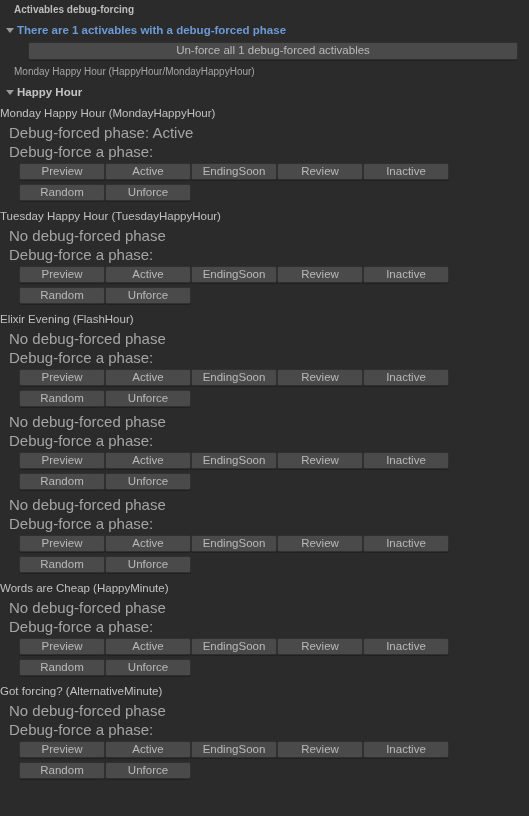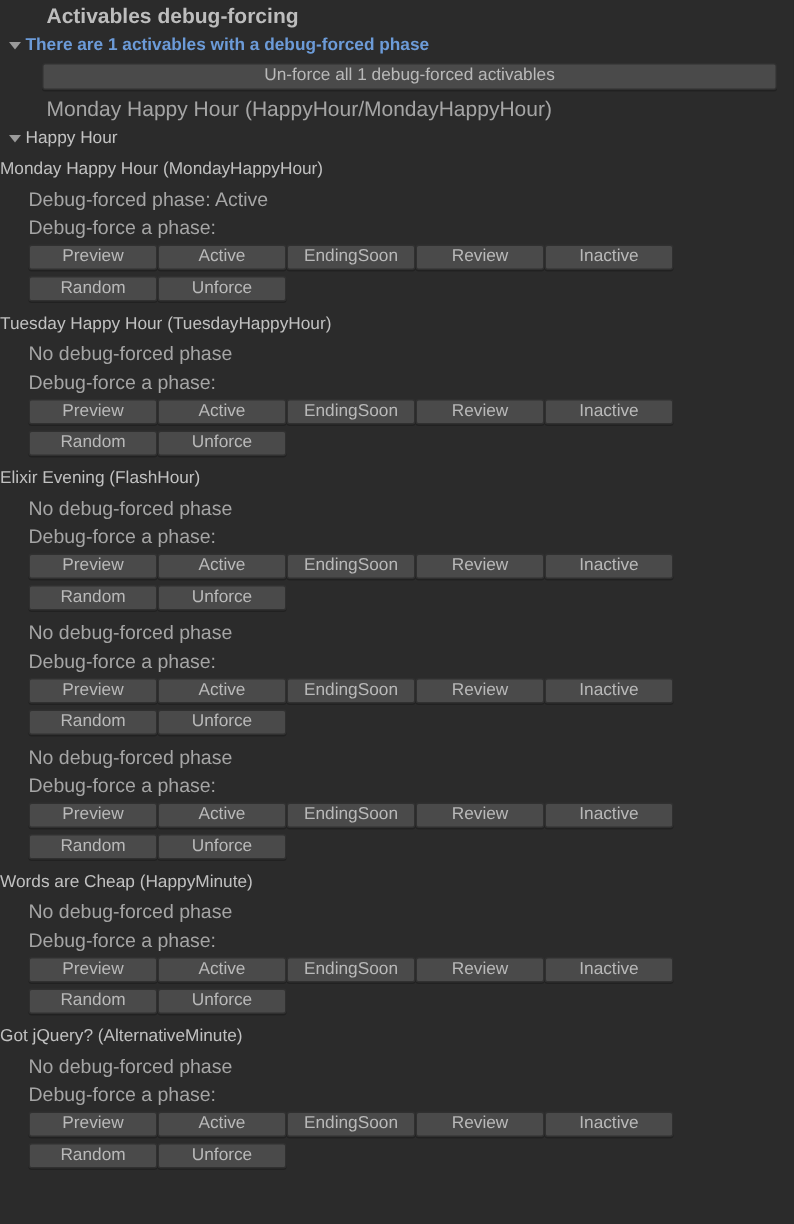--- a/index.html
+++ b/index.html
@@ -29,8 +29,8 @@
     line-height: 20px;
     display: flex;
     align-items: center;
-    padding-left: 31px;
-    font-size: 14px;
+    padding-left: 14px;
+    font-size: 10px;
     color: #b4b4b4;
     white-space: nowrap;
   }

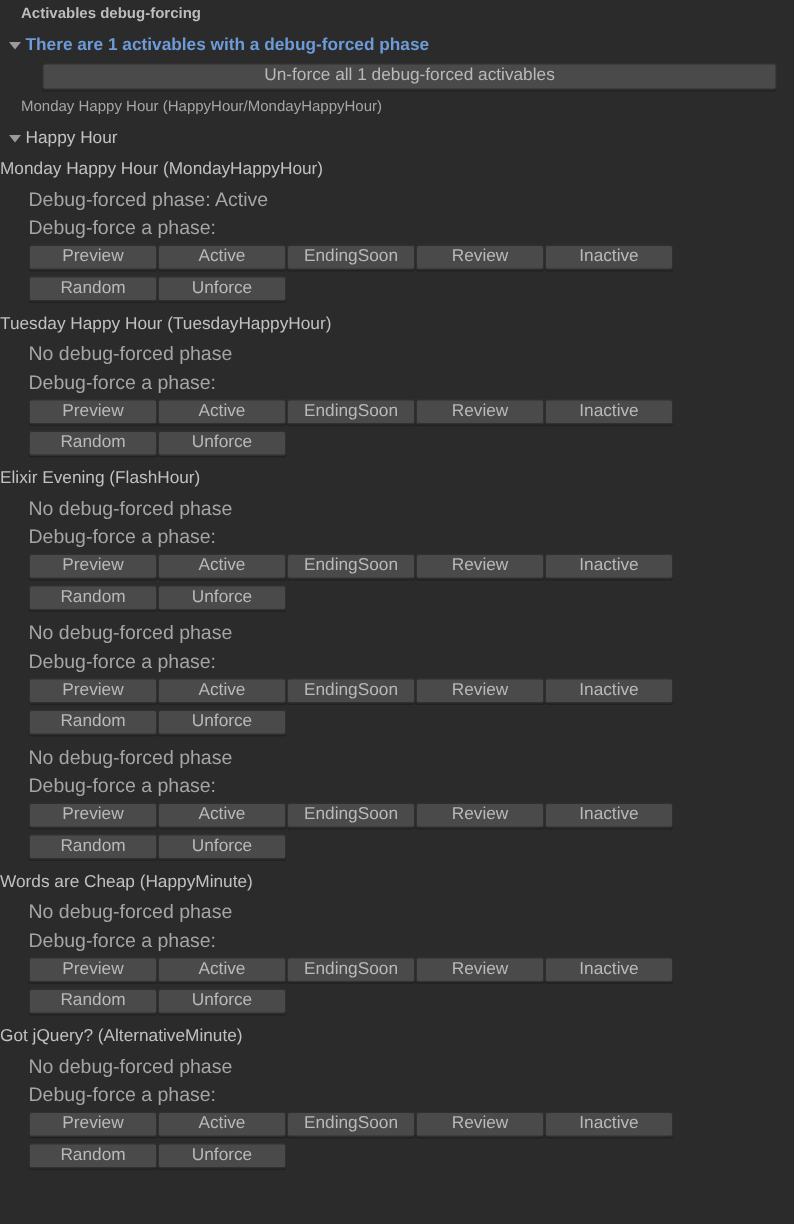--- a/index.html
+++ b/index.html
@@ -65,7 +65,7 @@
   }
   .foldout .lbl { font-weight: bold; }
   .foldout.link .lbl { color: #6c9bd8; font-weight: bold; }
-  .foldout.group .lbl { color: #c3c3c3; font-weight: normal; }
+  .foldout.group .lbl { color: #c3c3c3; font-weight: bold; }
 
   
   .btn {

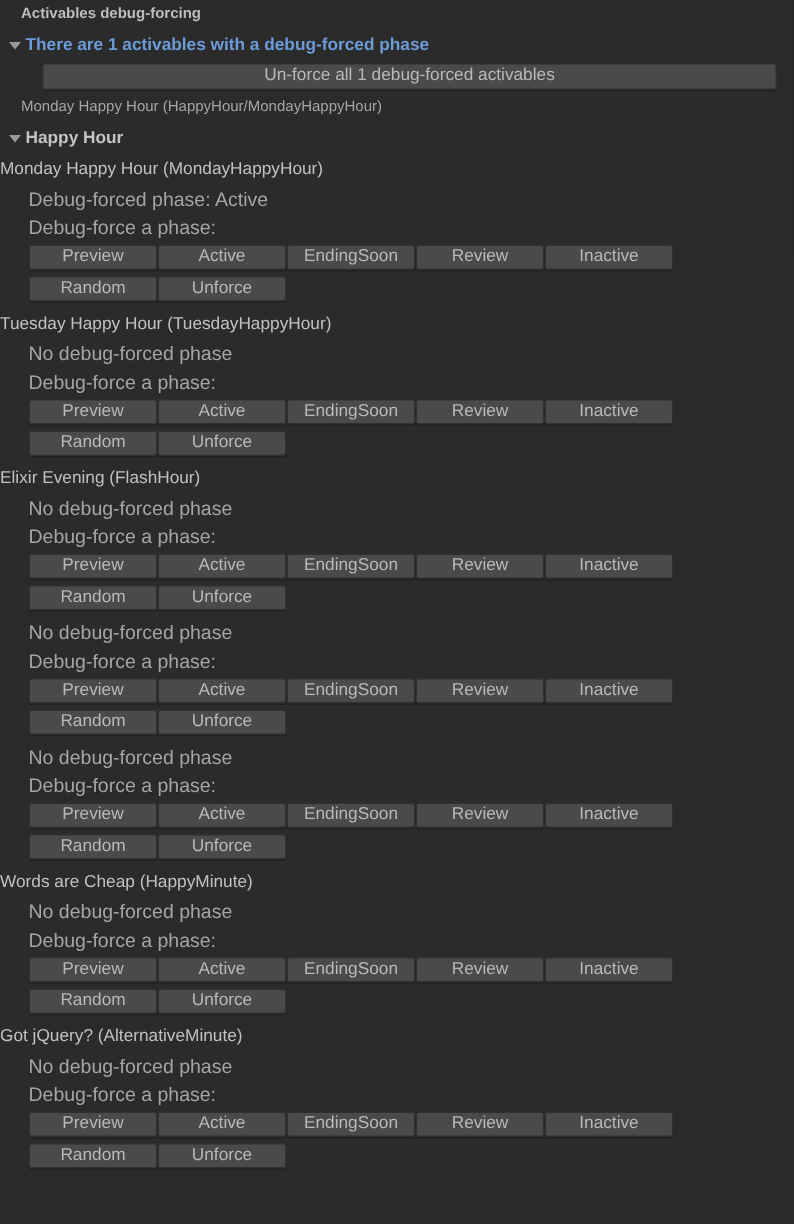--- a/index.html
+++ b/index.html
@@ -102,8 +102,8 @@
   .phase-label {
     height: 19px;
     line-height: 19px;
-    padding-left: 19px;
-    font-size: 13px;
+    padding-left: 9px;
+    font-size: 15px;
     color: #a5a5a5;
     white-space: nowrap;
   }

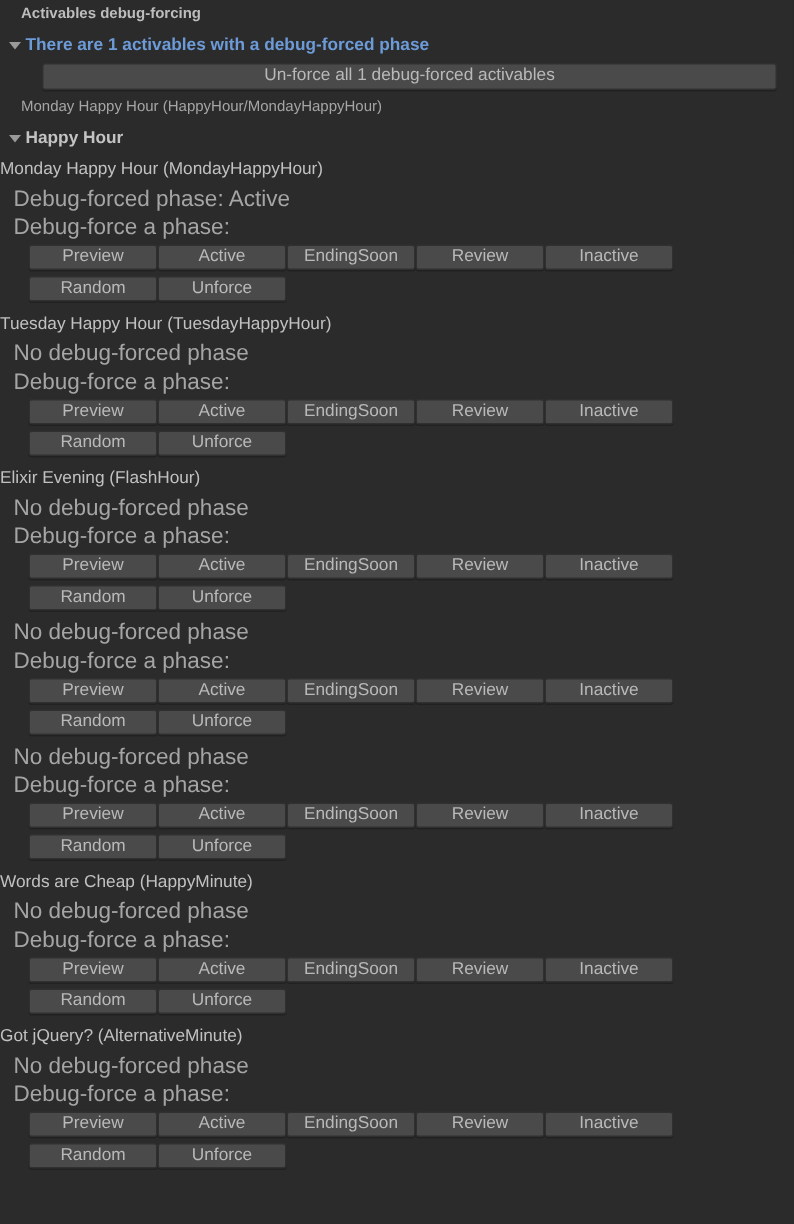--- a/index.html
+++ b/index.html
@@ -265,7 +265,7 @@
         <div class="spacer2"></div>
       </div>
       <div class="act-block">
-        <div class="act-title">Got jQuery? (AlternativeMinute)</div>
+        <div class="act-title">Got forcing? (AlternativeMinute)</div>
         <div class="phase-label">No debug-forced phase</div>
         <div class="phase-label">Debug-force a phase:</div>
         <div class="btnrow">

